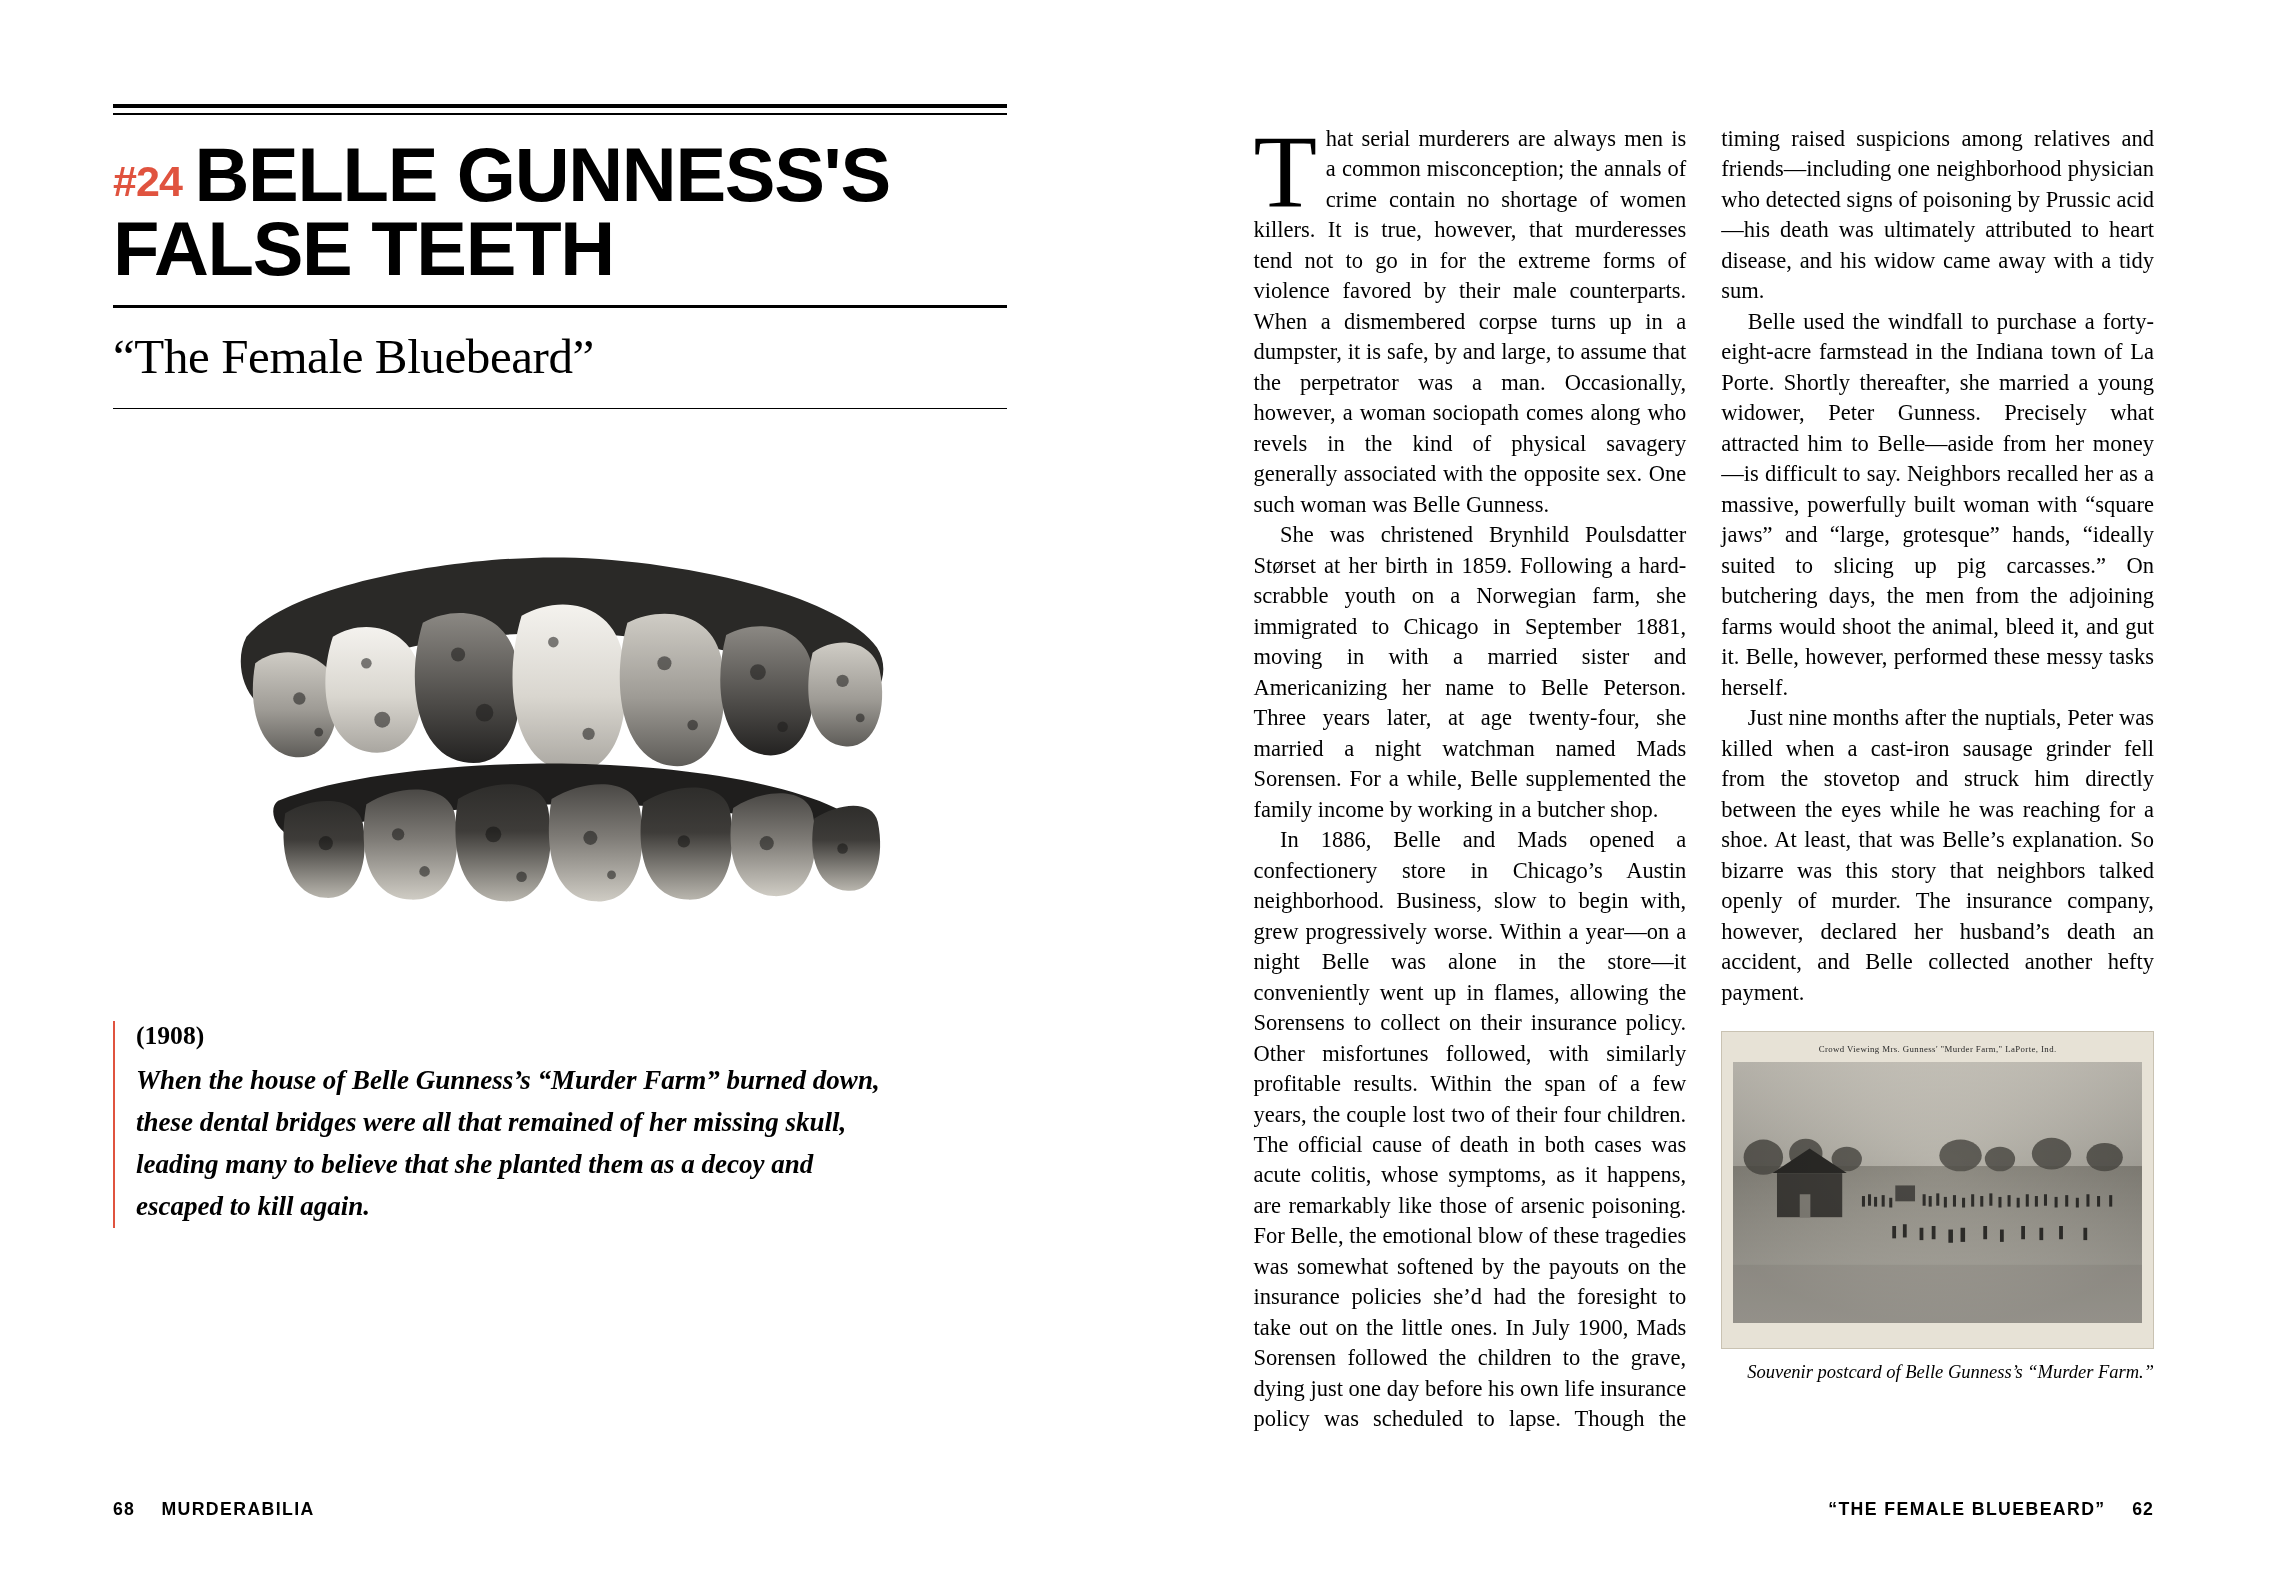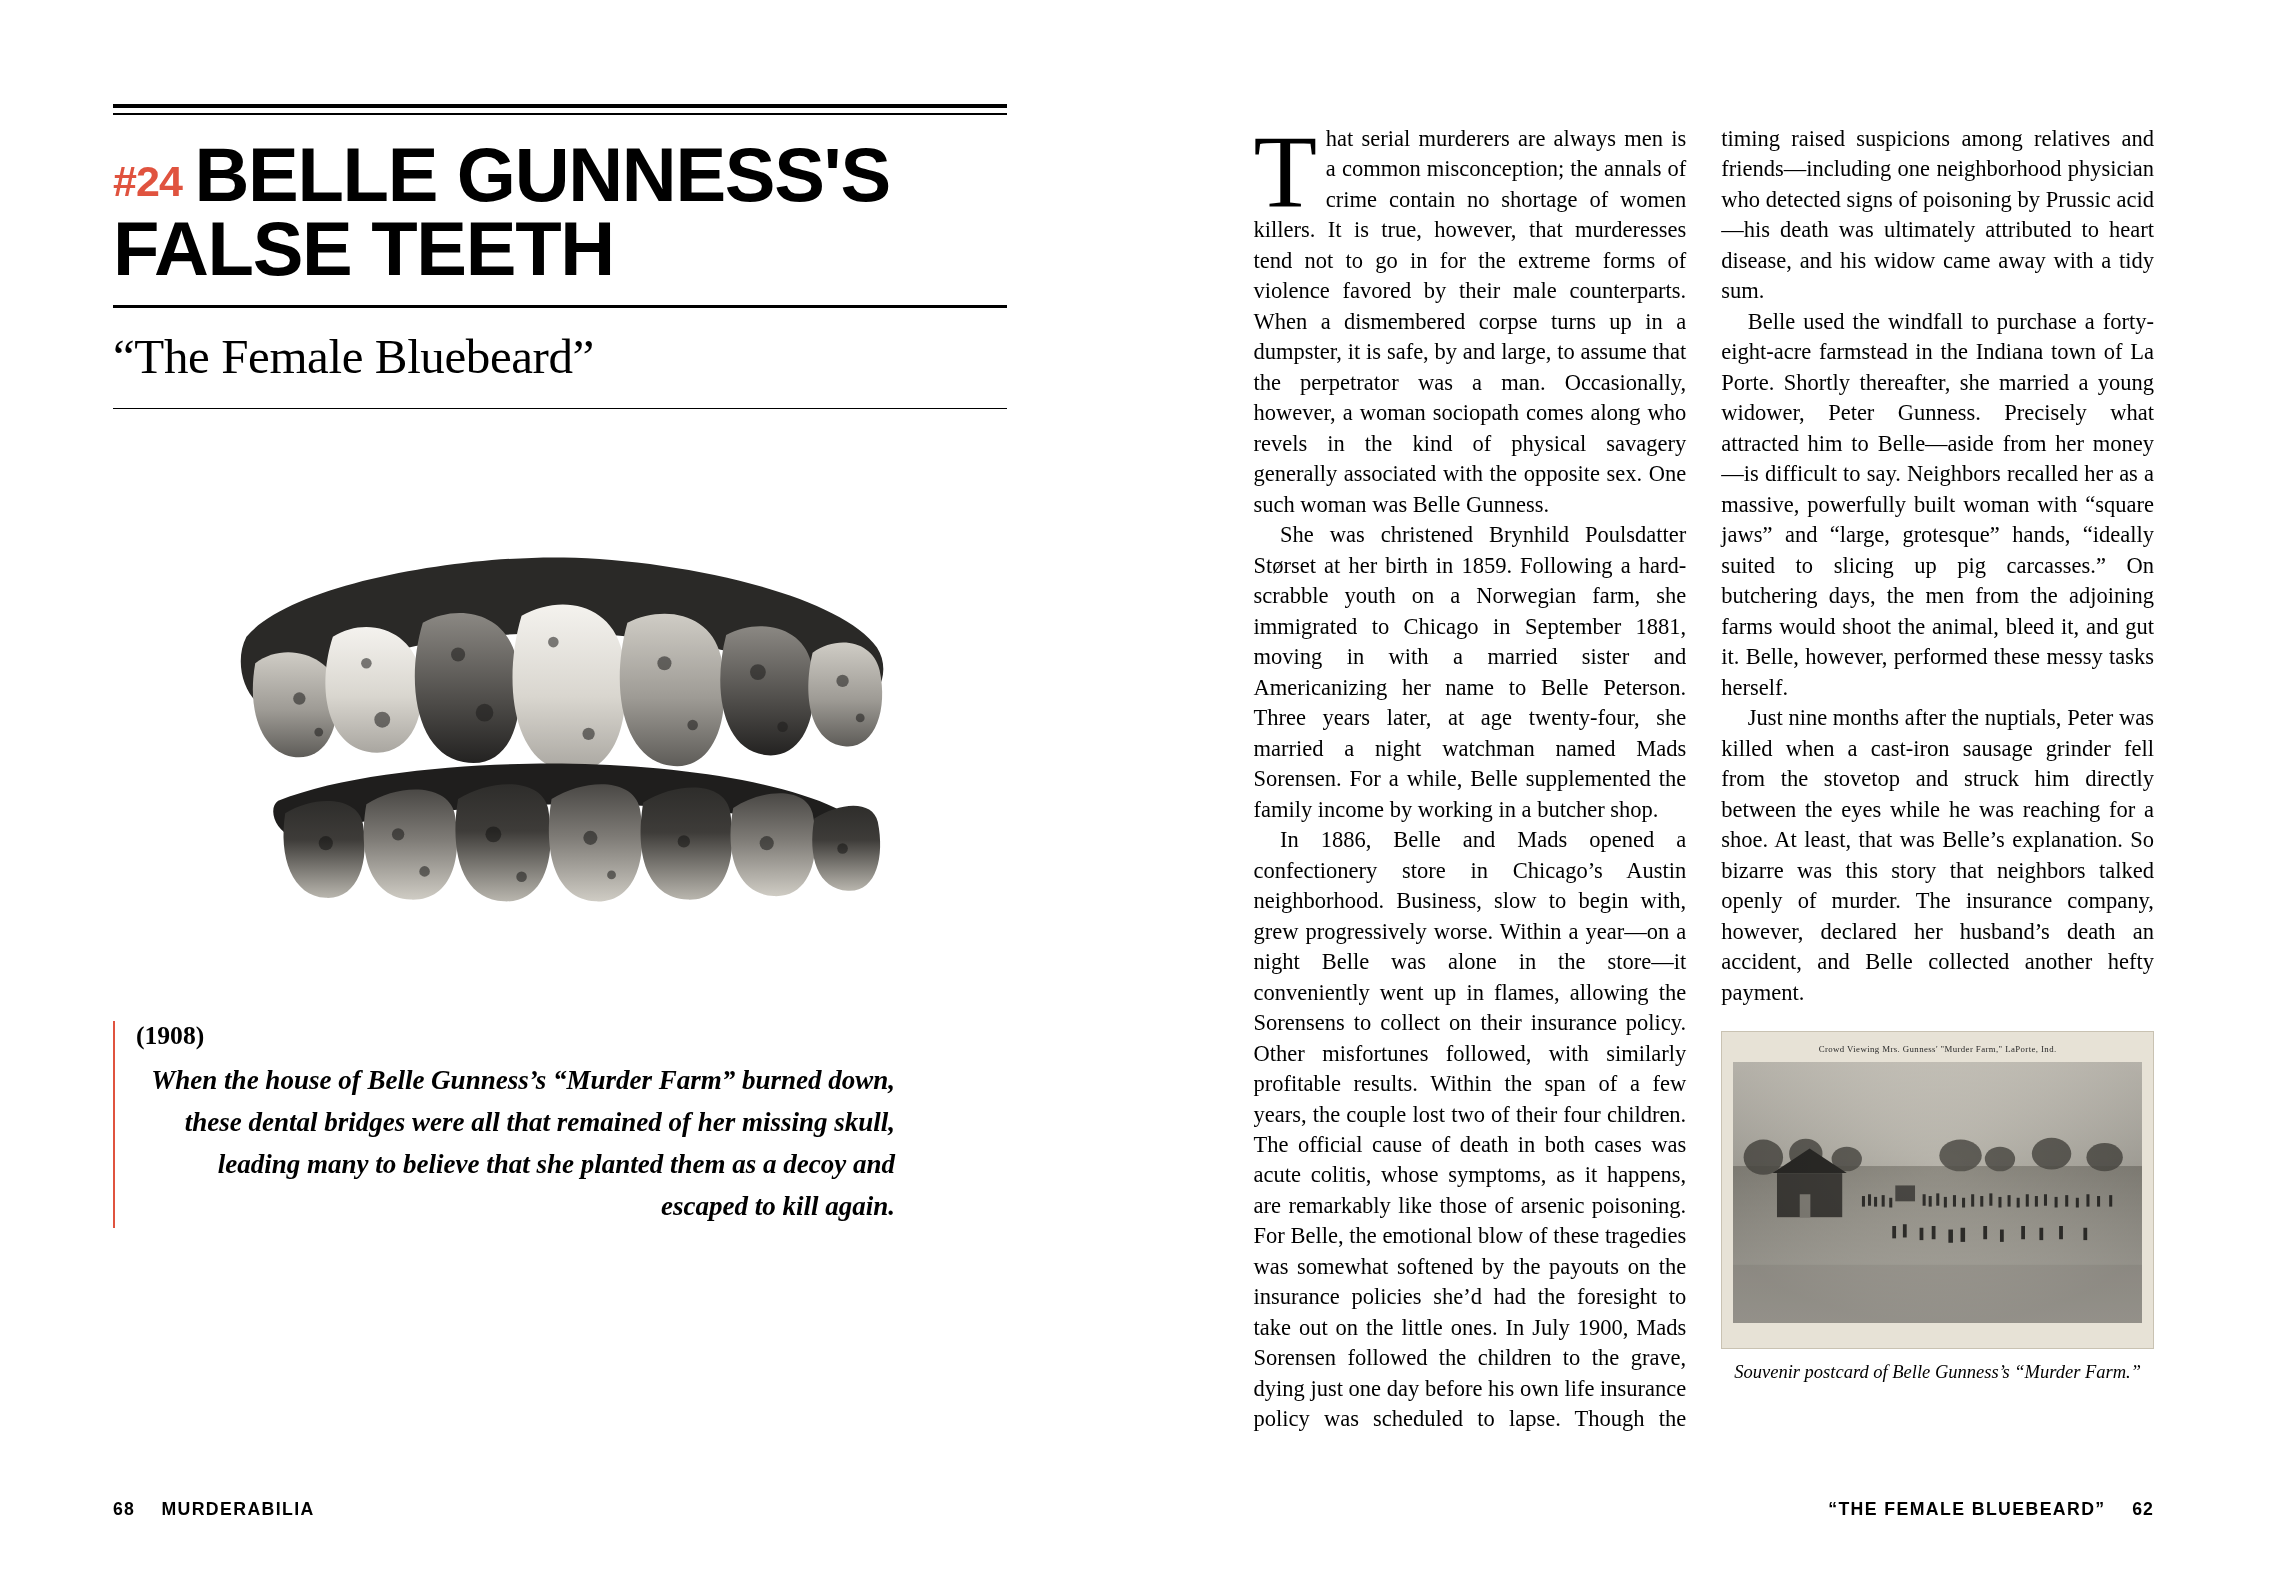--- a/index.html
+++ b/index.html
@@ -106,7 +106,6 @@
     font-size: 27px;
     line-height: 1.55;
     margin: 0;
-    text-align: right;
   }
 
   .footer-left {

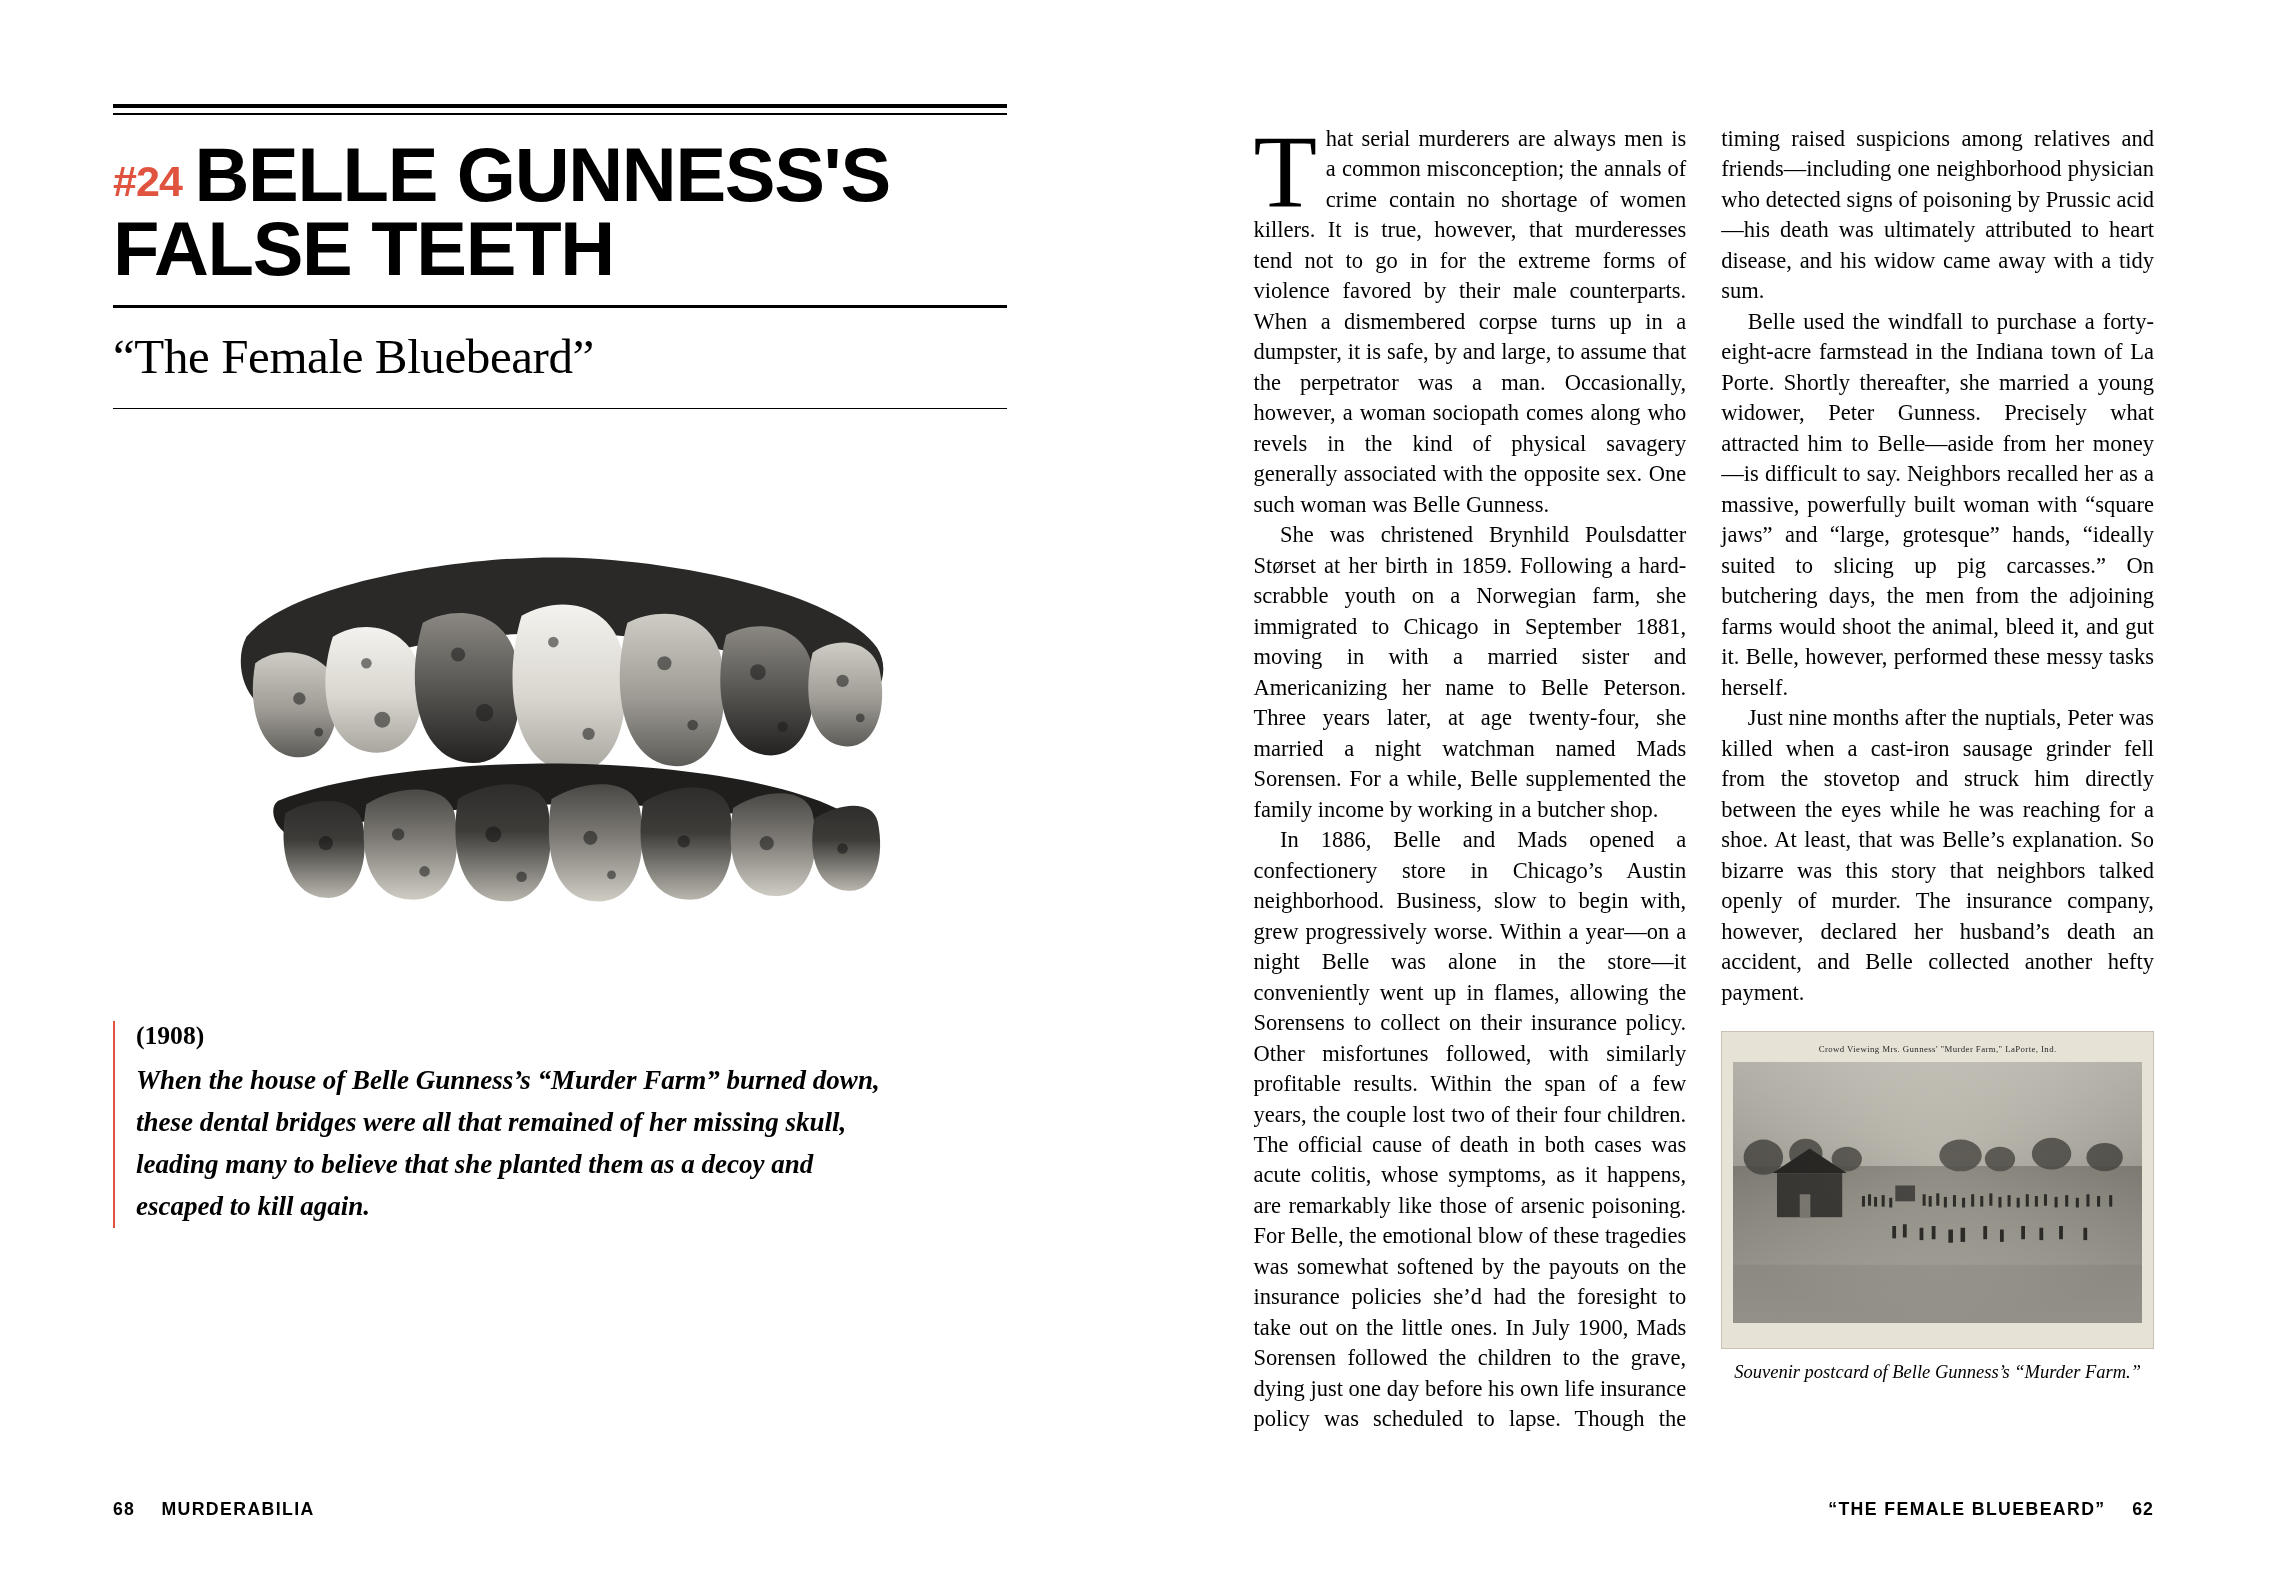--- a/index.html
+++ b/index.html
@@ -190,7 +190,7 @@
     font-style: italic;
     font-size: 18.5px;
     margin-top: 10.6px;
-    text-align: center;
+    text-align: right;
   }
   .footer-right {
     position: absolute;

